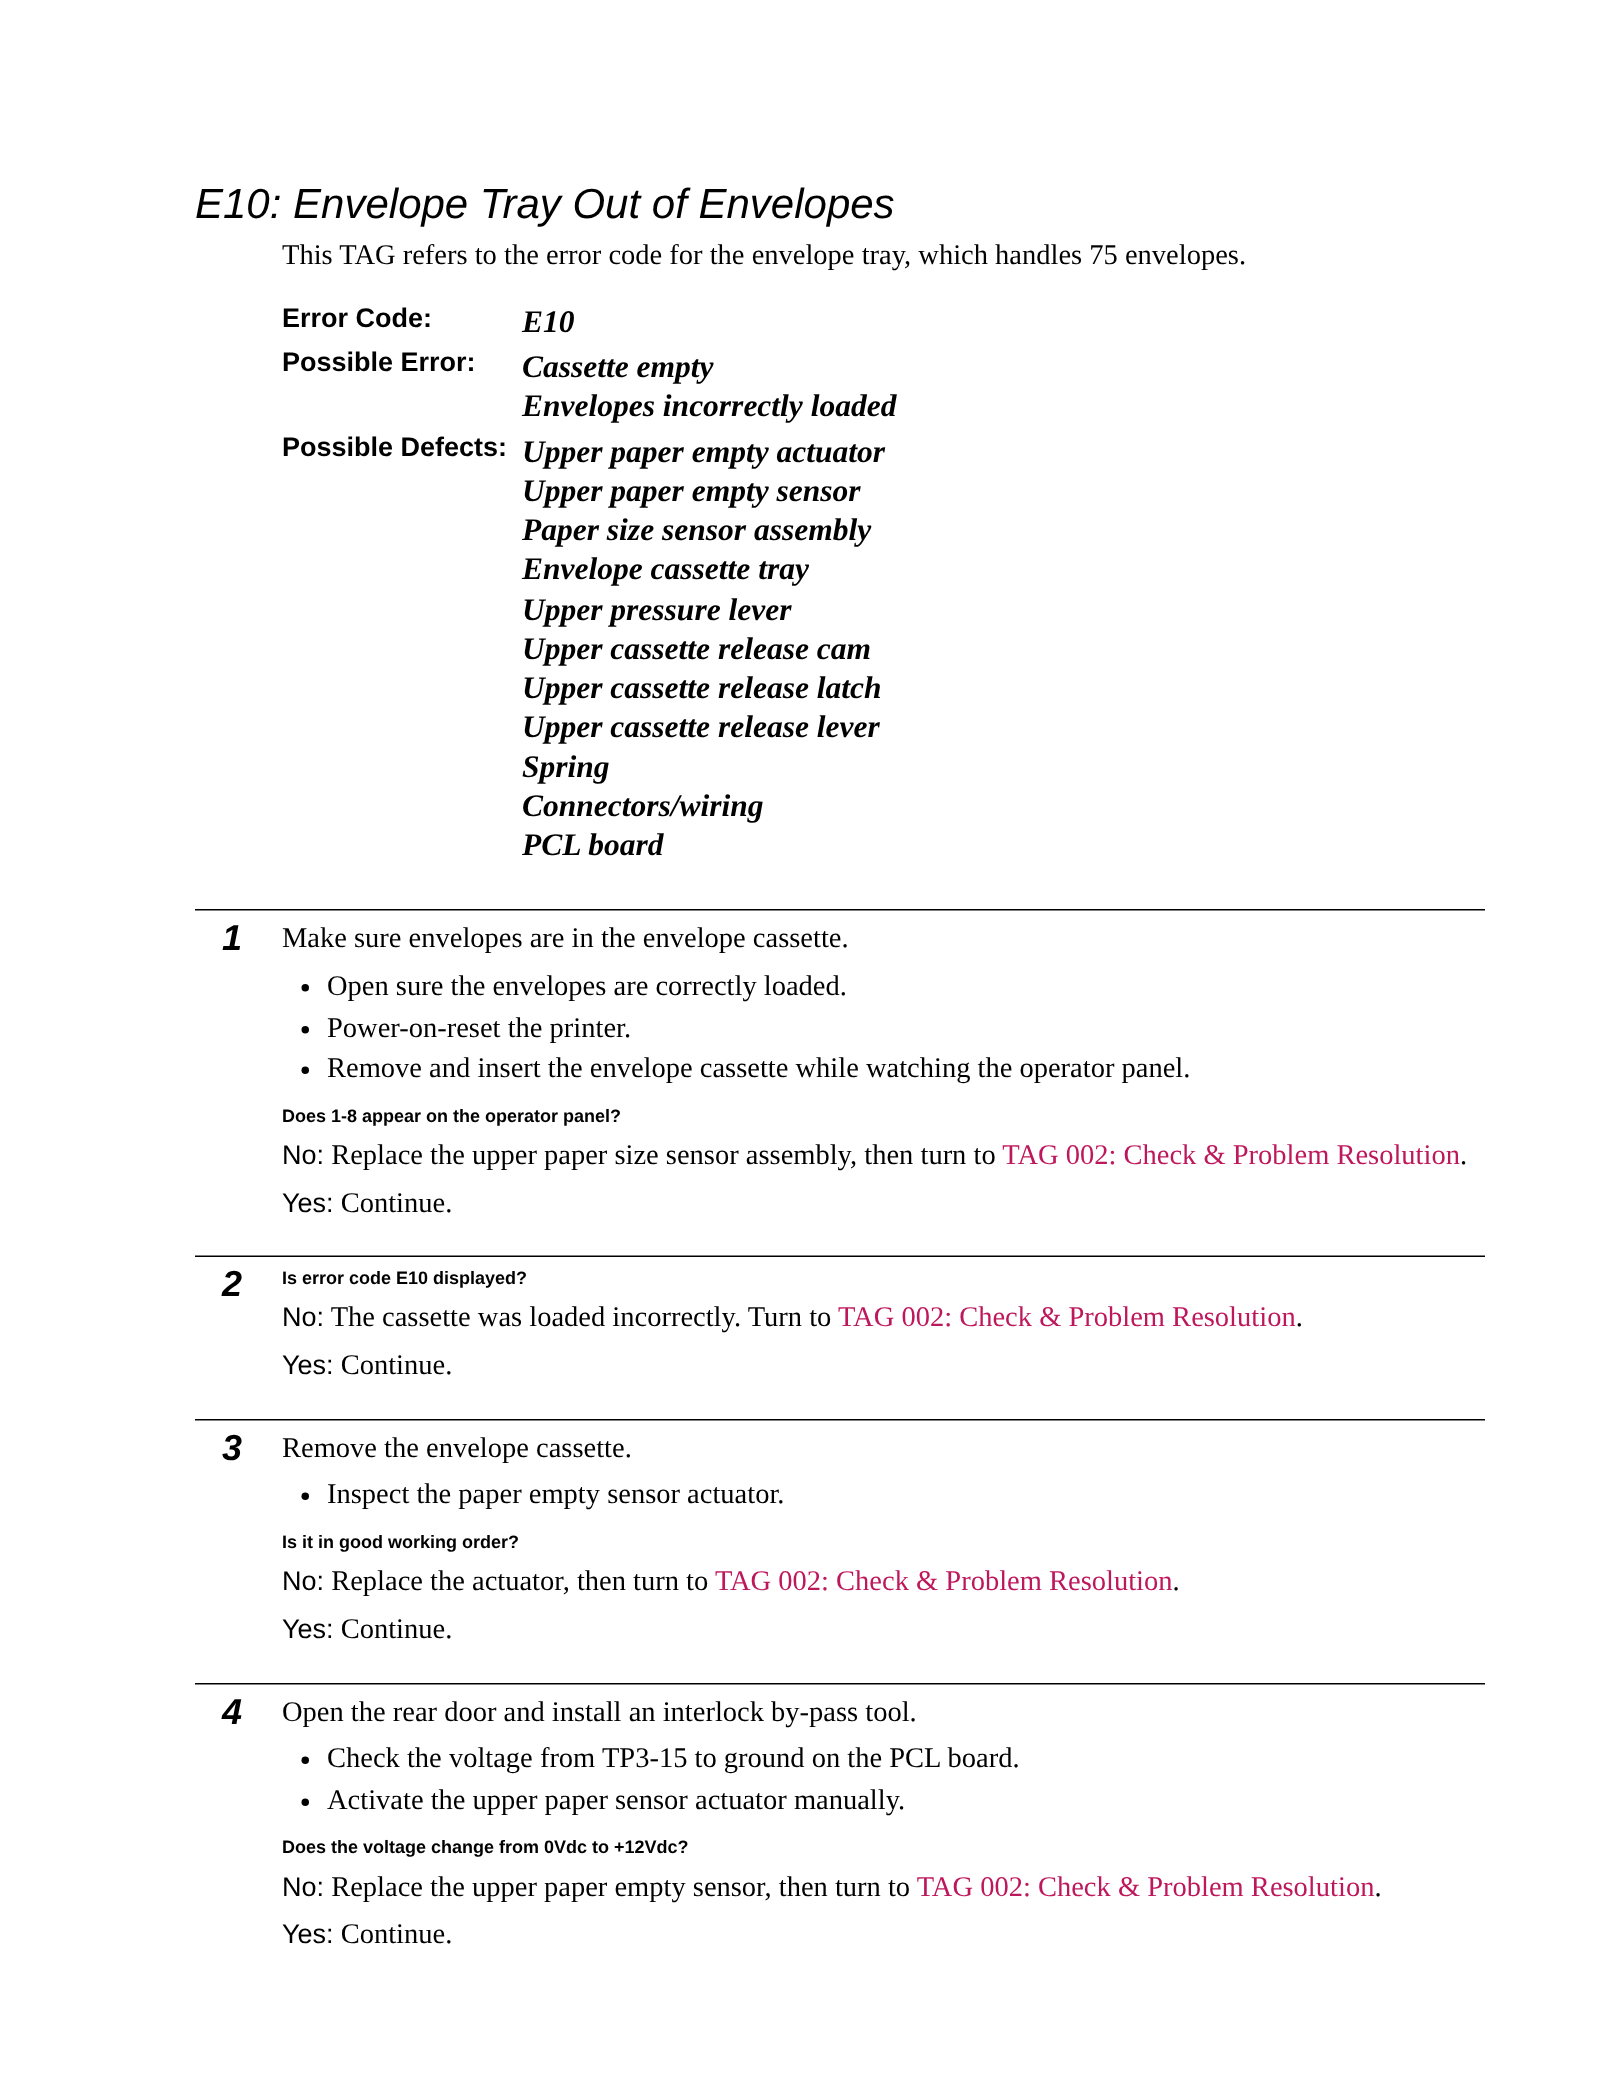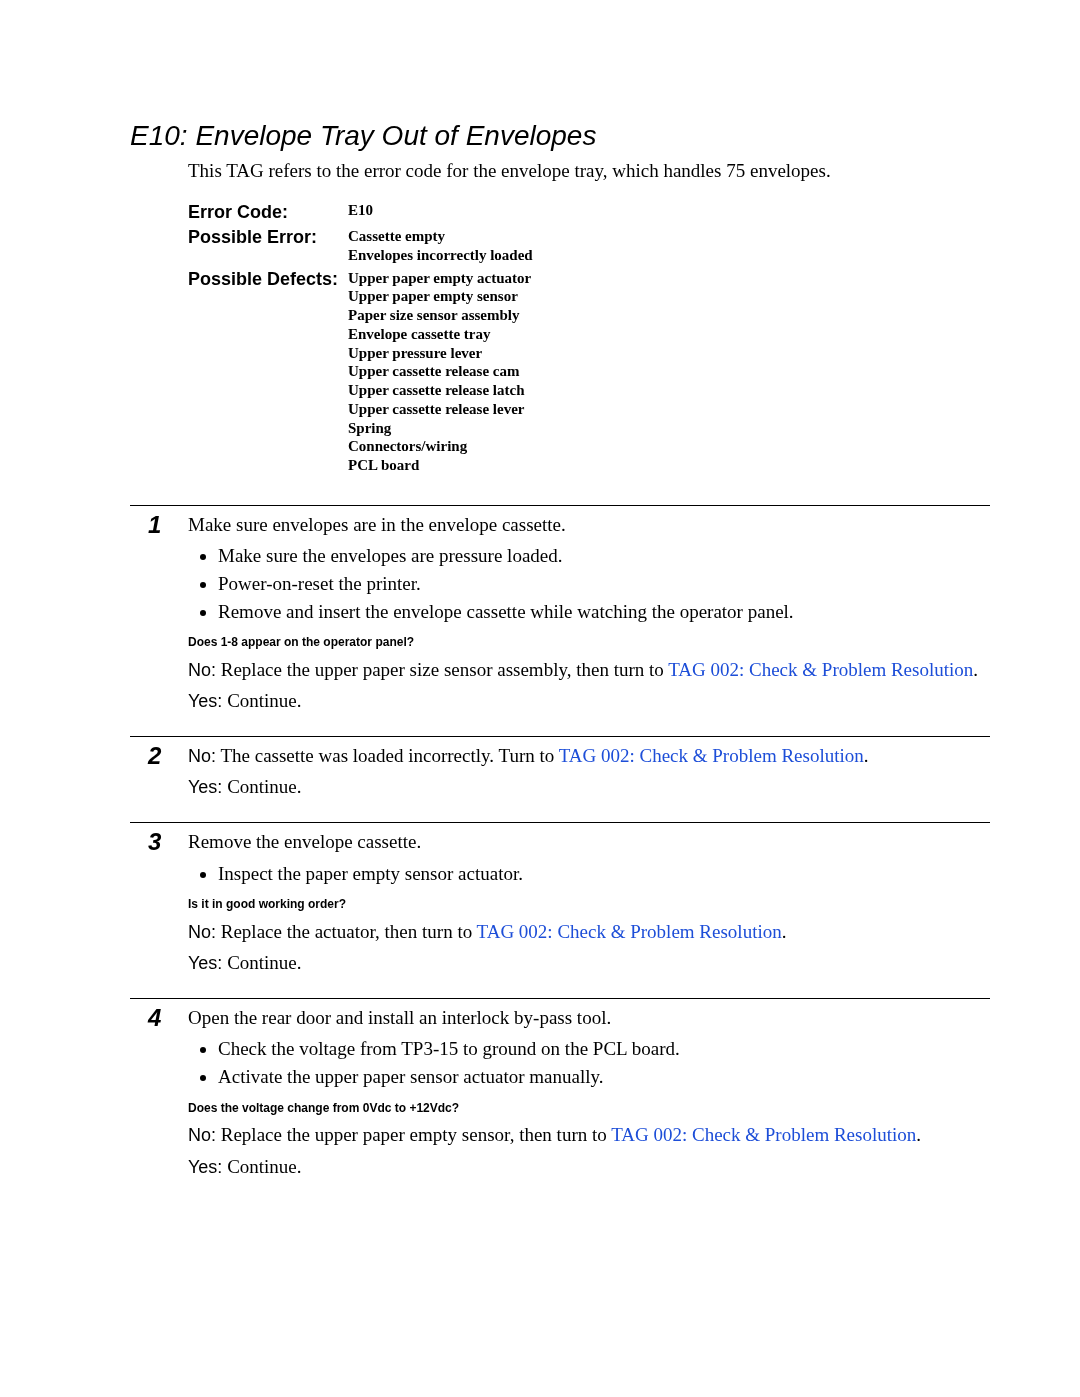--- a/index.html
+++ b/index.html
@@ -46,7 +46,8 @@
   .info-value {
     font-family: "Times New Roman", Times, serif;
     font-weight: bold;
-    font-size: 15px;
+    font-size: 21px;
+    font-style: italic;
   }
   .info-value .line {
     display: block;

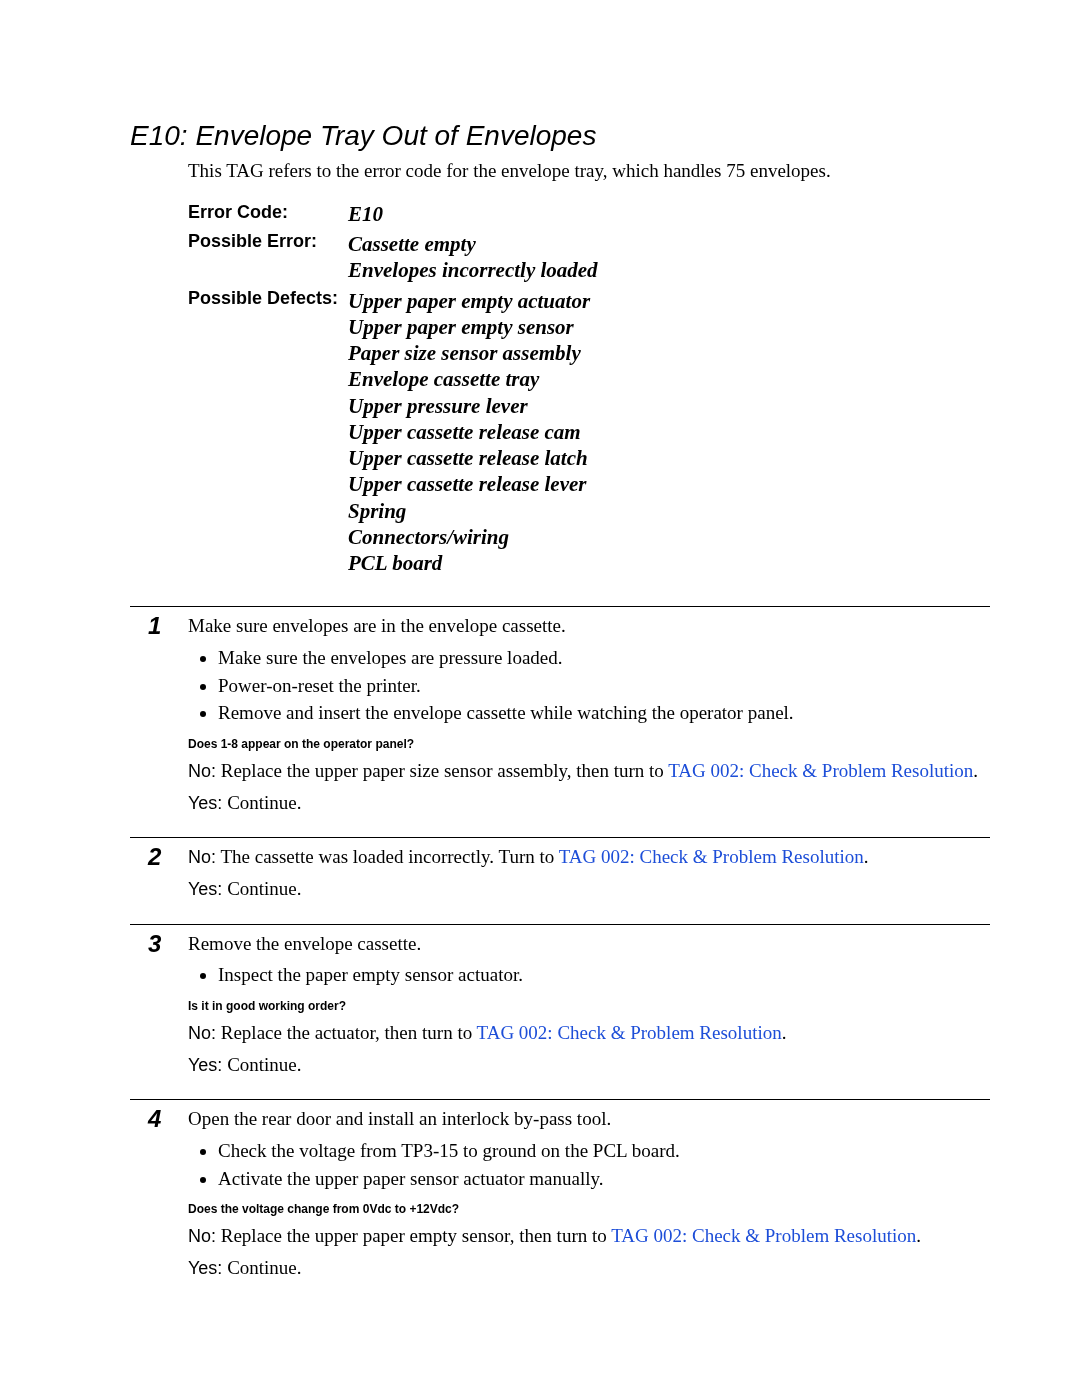--- a/index.html
+++ b/index.html
@@ -162,7 +162,7 @@
         <div class="step-body">
           <p>Make sure envelopes are in the envelope cassette.</p>
           <ul>
-            <li>Make sure the envelopes are pressure loaded.</li>
+            <li>Open sure the envelopes are correctly loaded.</li>
             <li>Power-on-reset the printer.</li>
             <li>Remove and insert the envelope cassette while watching the operator panel.</li>
           </ul>

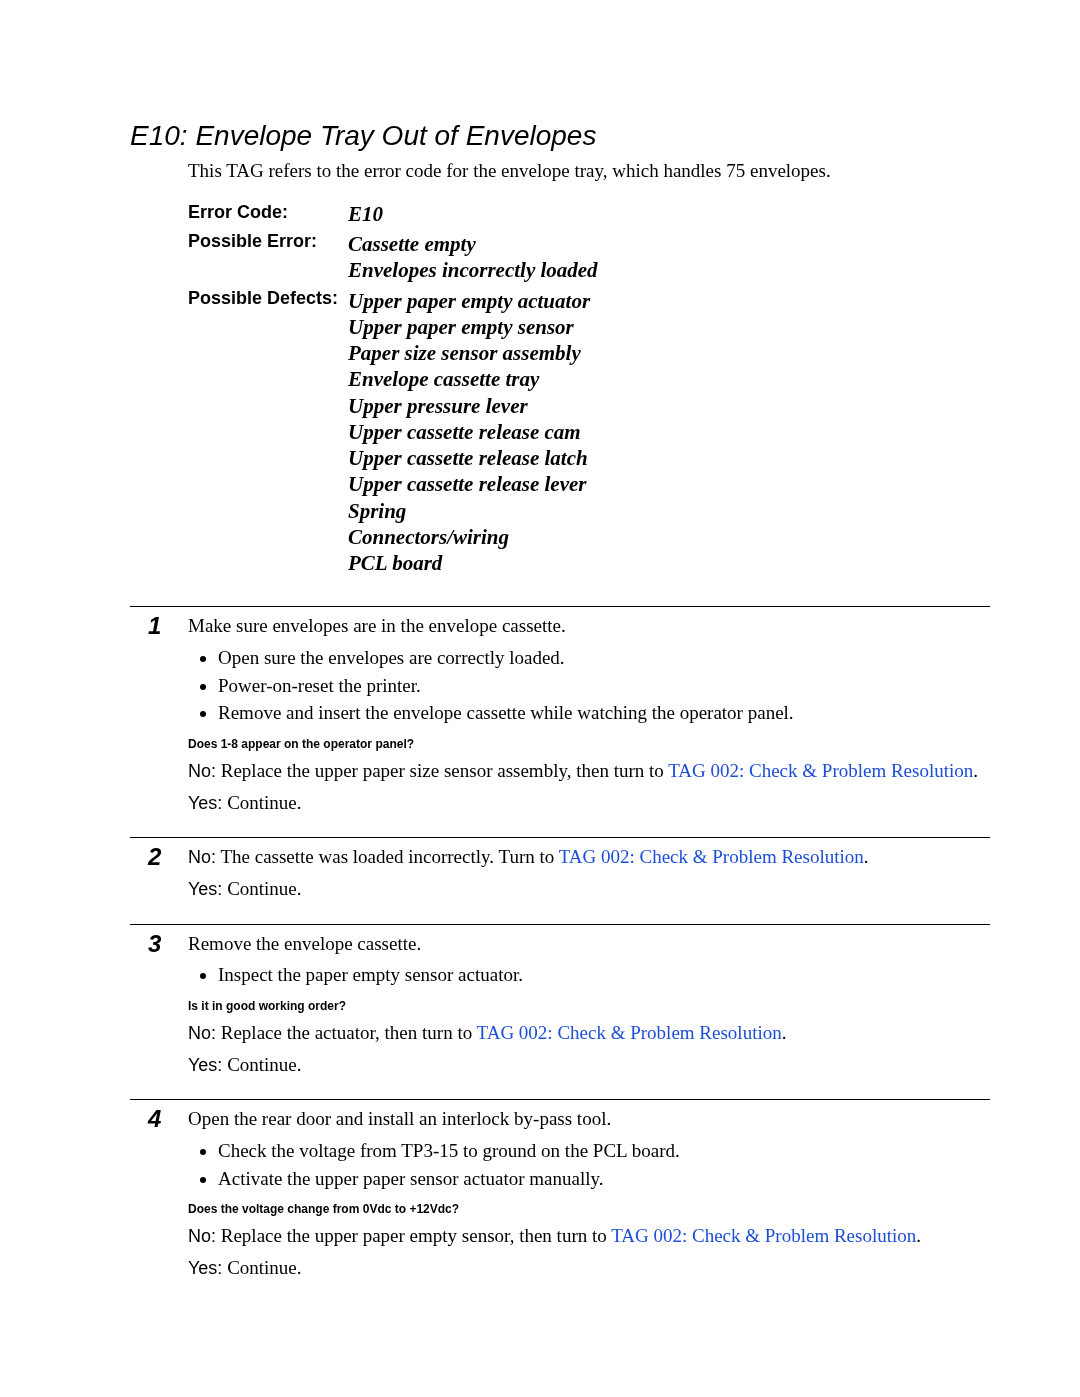--- a/index.html
+++ b/index.html
@@ -105,7 +105,7 @@
     font-size: 18px;
   }
   .link {
-    color: #1d4ed8;
+    color: #be185d;
   }
   .footer {
     position: absolute;

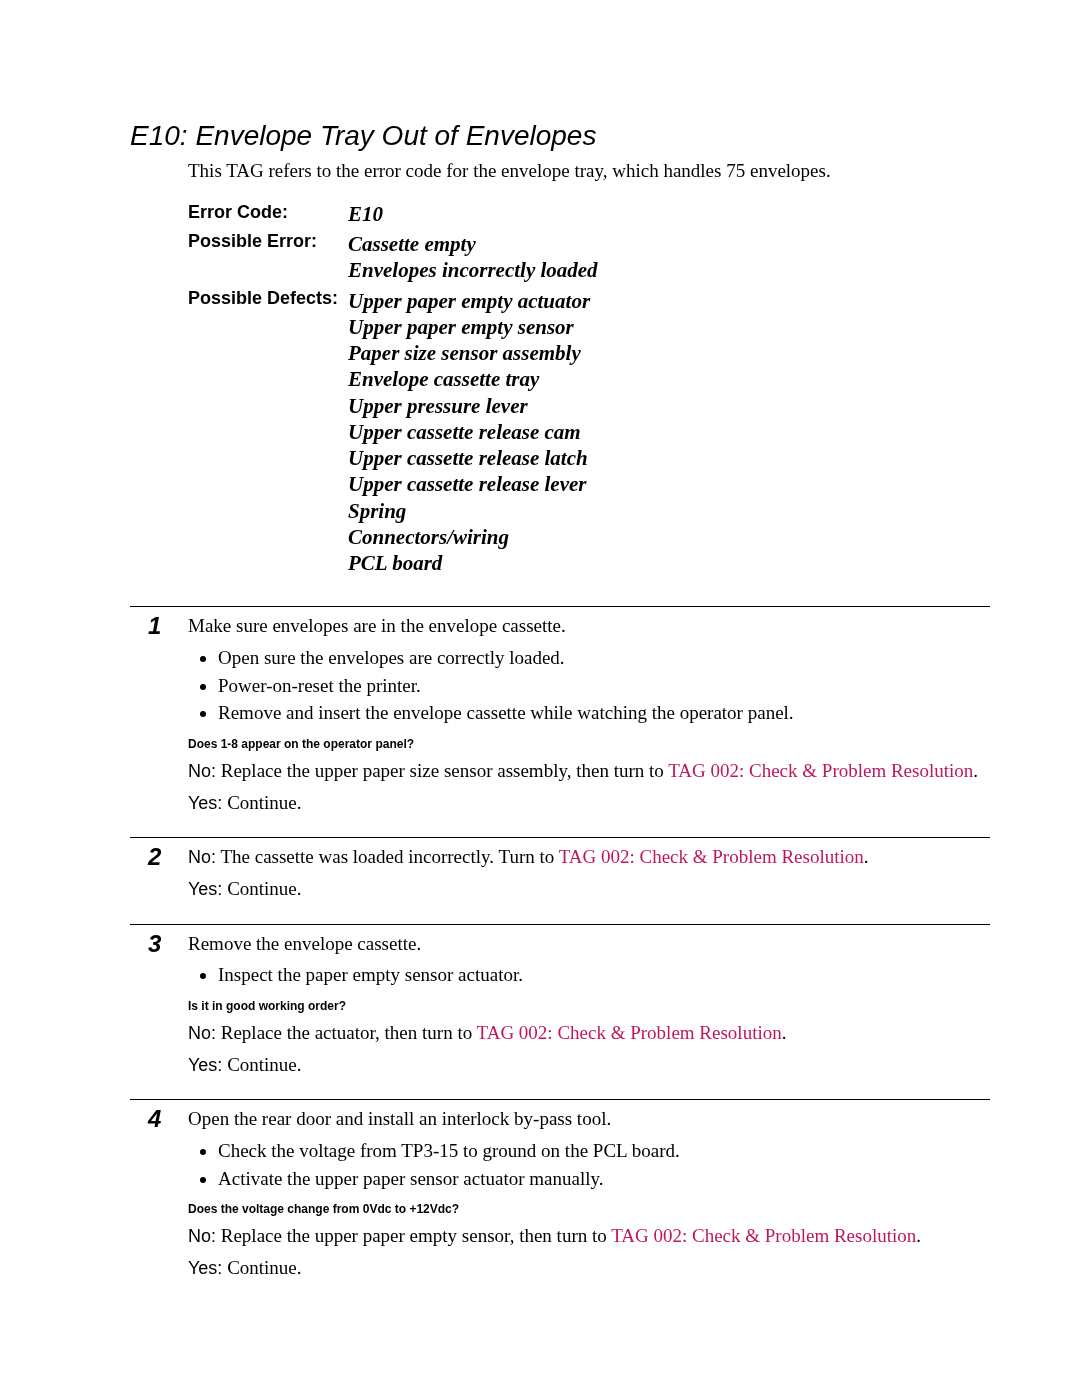--- a/index.html
+++ b/index.html
@@ -174,6 +174,7 @@
       <div class="step">
         <div class="step-num">2</div>
         <div class="step-body">
+          <p class="question">Is error code E10 displayed?</p>
           <p class="answer"><span class="label">No:</span>  The cassette was loaded incorrectly. Turn to <span class="link">TAG 002: Check &amp; Problem Resolution</span>.</p>
           <p class="answer"><span class="label">Yes:</span> Continue.</p>
         </div>

